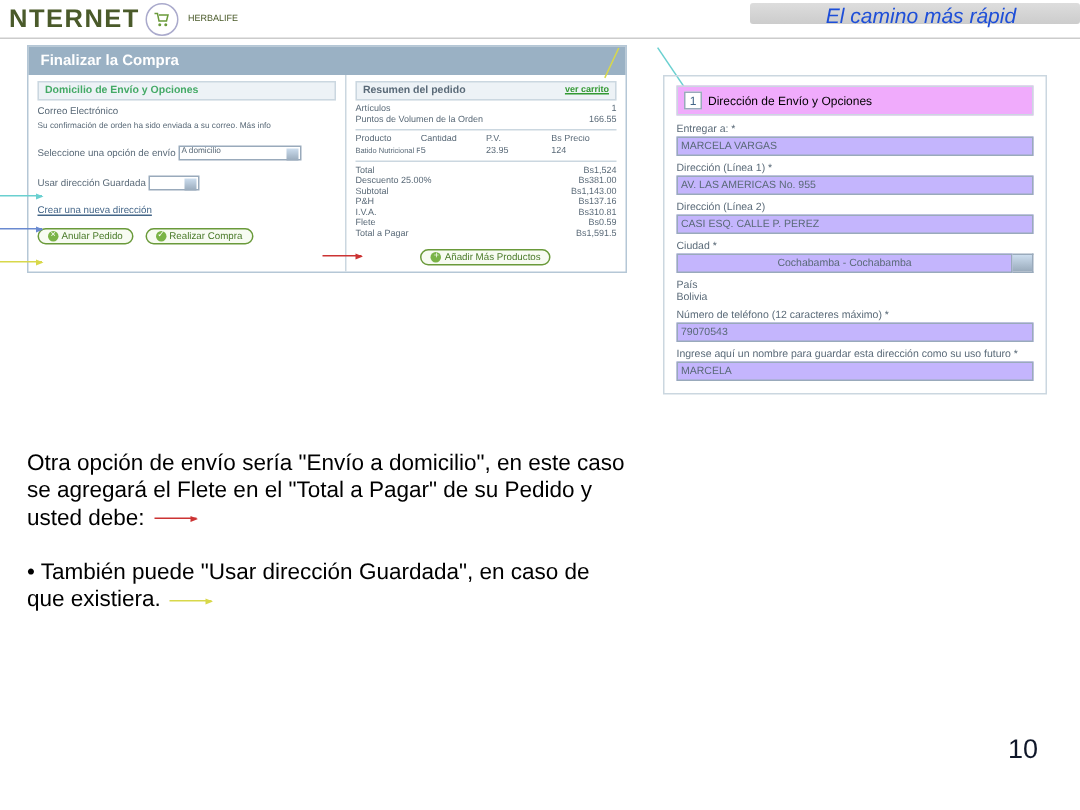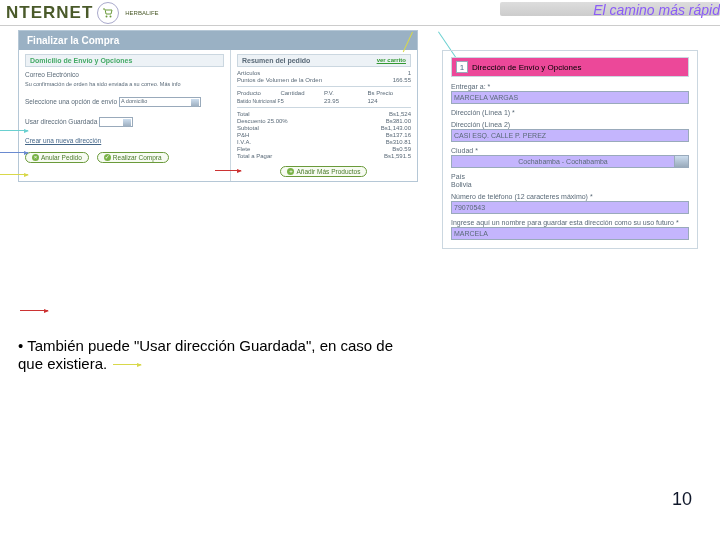--- a/index.html
+++ b/index.html
@@ -10,7 +10,7 @@
   .logo-sub { font-size: 6px; color: #4a5a2a; margin-left: 6px; }
   .cart-icon-wrap { width: 22px; height: 22px; border: 1px solid #aac; border-radius: 50%; display: flex; align-items: center; justify-content: center; margin-left: 4px; }
   .gray-bar { position: absolute; right: 0; width: 220px; height: 14px; background: linear-gradient(#ddd,#ccc); border-radius: 2px; top: 2px; }
-  .tagline { position: absolute; right: 0; top: 2px; font-size: 14px; font-style: italic; color: #8b5cf6; width: 216px; text-align: right; padding-left: 4px; }
+  .tagline { position: absolute; right: 0; top: 2px; font-size: 14px; font-style: italic; color: #1d4ed8; width: 216px; text-align: center; padding-left: 4px; }
 
   .checkout-box { position: absolute; top: 30px; left: 18px; width: 400px; border: 1px solid #b5c7d6; font-size: 7px; }
   .checkout-header { background: #9ab1c4; color: #fff; padding: 4px 8px; font-size: 10px; font-weight: bold; }

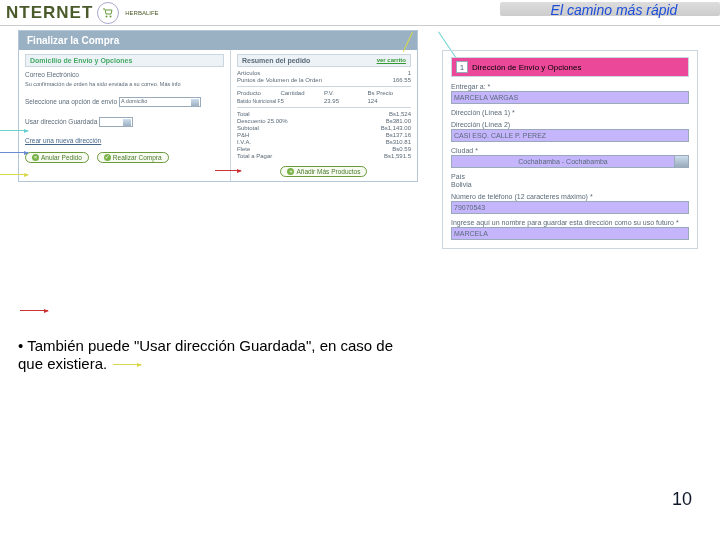--- a/index.html
+++ b/index.html
@@ -48,7 +48,7 @@
   .diag { position: absolute; width: 1px; background: #6ad0d0; transform-origin: top left; }
 
   .addr-panel { position: absolute; top: 50px; right: 22px; width: 256px; border: 1px solid #cbd7e0; padding: 6px 8px 8px 8px; font-size: 7.5px; }
-  .addr-step { background: #ec4899; border: 1px solid #cbd7e0; padding: 3px 4px; font-size: 8px; margin-bottom: 6px; }
+  .addr-step { background: #f0abfc; border: 1px solid #cbd7e0; padding: 3px 4px; font-size: 8px; margin-bottom: 6px; }
   .addr-step .num { display: inline-block; width: 12px; height: 12px; border: 1px solid #9ab; text-align: center; line-height: 12px; font-size: 8px; color: #468; background: #fff; margin-right: 4px; }
   .field-label { font-size: 7px; color: #5a6a78; margin-top: 5px; }
   .inp { width: 100%; border: 1px solid #9ab; height: 13px; background: #c4b5fd; font-size: 7px; padding: 0 2px; color: #5a6a78; margin-top: 1px; }

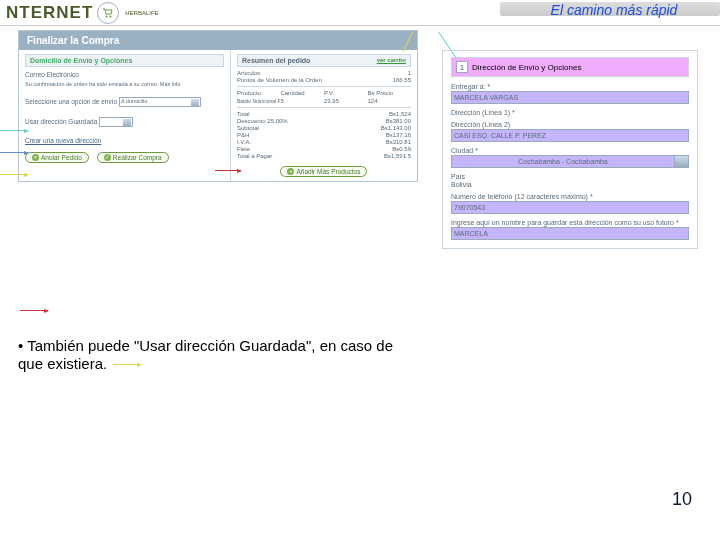--- a/index.html
+++ b/index.html
@@ -185,6 +185,7 @@
   <div class="field-label">Entregar a: *</div>
   <input class="inp" value="MARCELA VARGAS" style="">
   <div class="field-label">Dirección (Línea 1) *</div>
+  <input class="inp" value="AV. LAS AMERICAS No. 955" style="">
   <div class="field-label">Dirección (Línea 2)</div>
   <input class="inp" value="CASI ESQ. CALLE P. PEREZ" style="">
   <div class="field-label">Ciudad *</div>

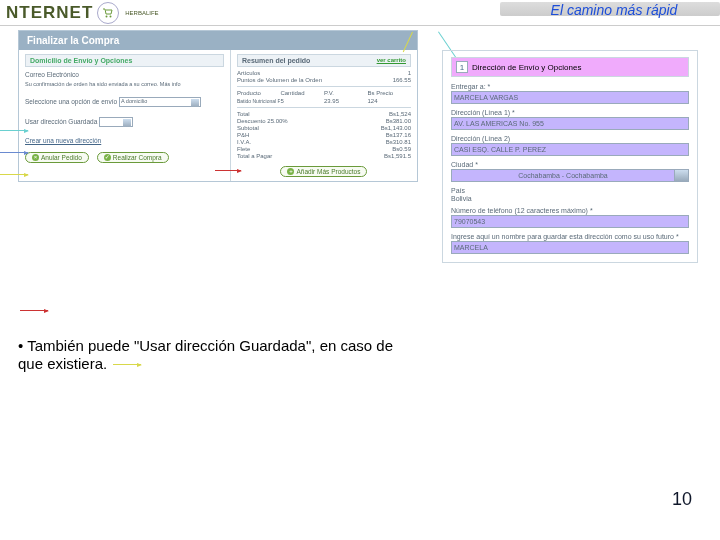--- a/index.html
+++ b/index.html
@@ -202,6 +202,7 @@
 </div>
 
 <div class="explain">
+  <span>Otra opción de envío sería "Envío a domicilio", en este caso se agregará el Flete en el "Total a Pagar" de su Pedido y usted debe:</span>
   <span class="b-arrow ba-red"></span><br>
   <br>
   <span>• También puede "Usar dirección Guardada", en caso de que existiera.</span>

